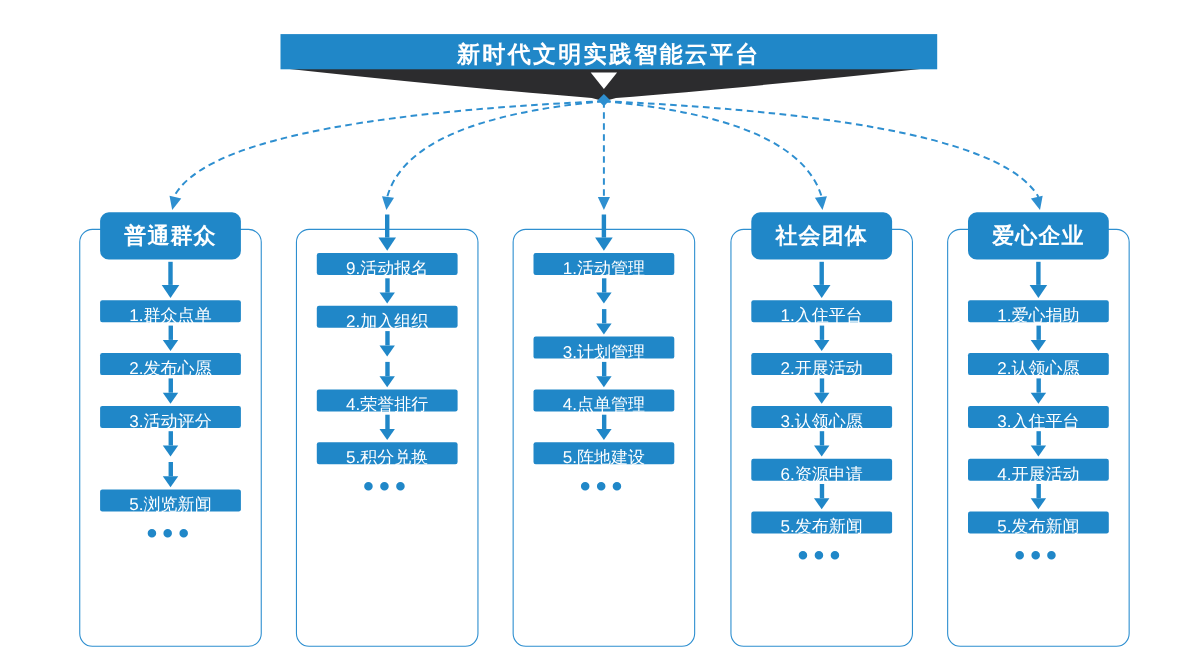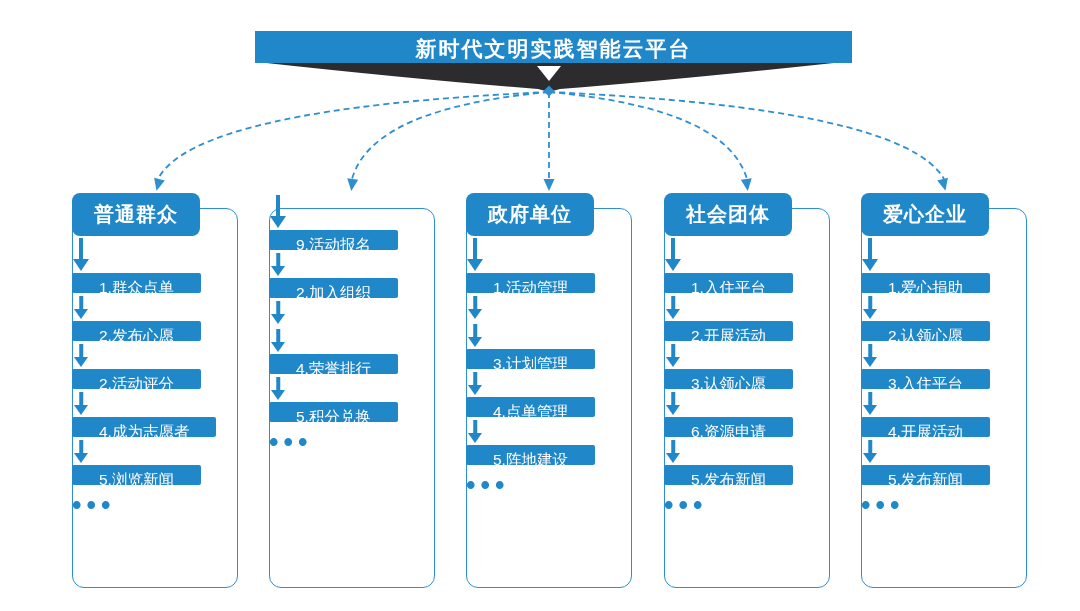--- a/index.html
+++ b/index.html
@@ -39,7 +39,7 @@
     border:1.5px solid var(--line);border-radius:12px;background:transparent;
   }
   .col .content{
-    position:relative;z-index:1;display:flex;flex-direction:column;align-items:flex-start;
+    position:relative;z-index:1;display:flex;flex-direction:column;align-items:center;
   }
   .hdr{
     width:128px;height:43px;border-radius:8px;background:var(--blue);

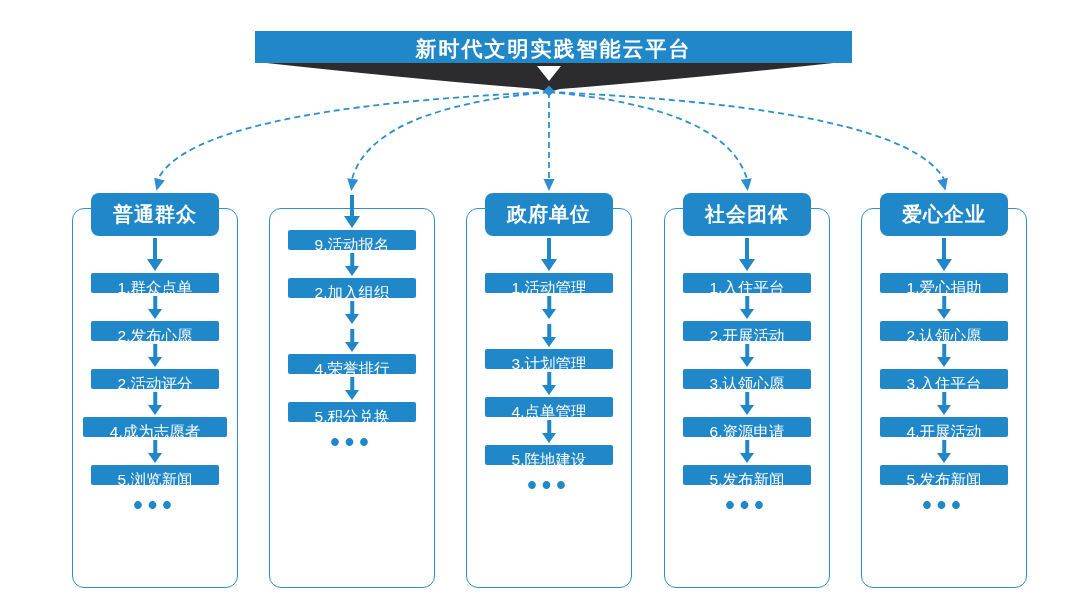--- a/index.html
+++ b/index.html
@@ -150,7 +150,6 @@
   <div class="col c2">
     <div class="frame"></div>
     <div class="content">
-      <div class="hdr">政府单位</div>
       <span class="arrow big"></span>
       <div class="step">1.活动管理</div>
       <span class="arrow small"></span>

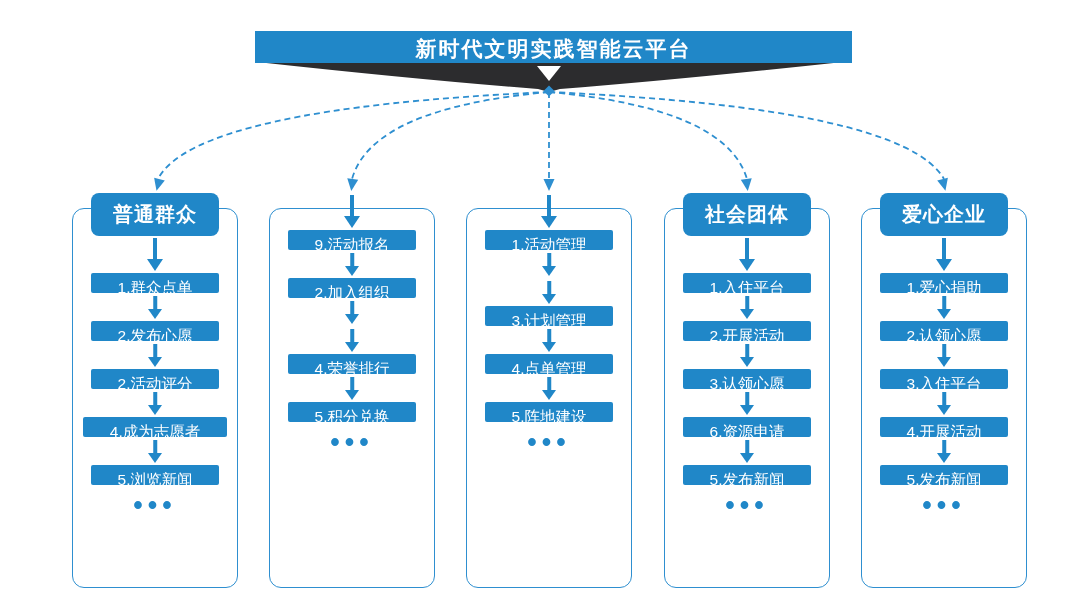--- a/index.html
+++ b/index.html
@@ -122,7 +122,7 @@
       <span class="arrow small"></span>
       <div class="step">2.发布心愿</div>
       <span class="arrow small"></span>
-      <div class="step">2.活动评分</div>
+      <div class="step">3.活动评分</div>
       <span class="arrow small"></span>
       <div class="step">4.成为志愿者</div>
       <span class="arrow small"></span>

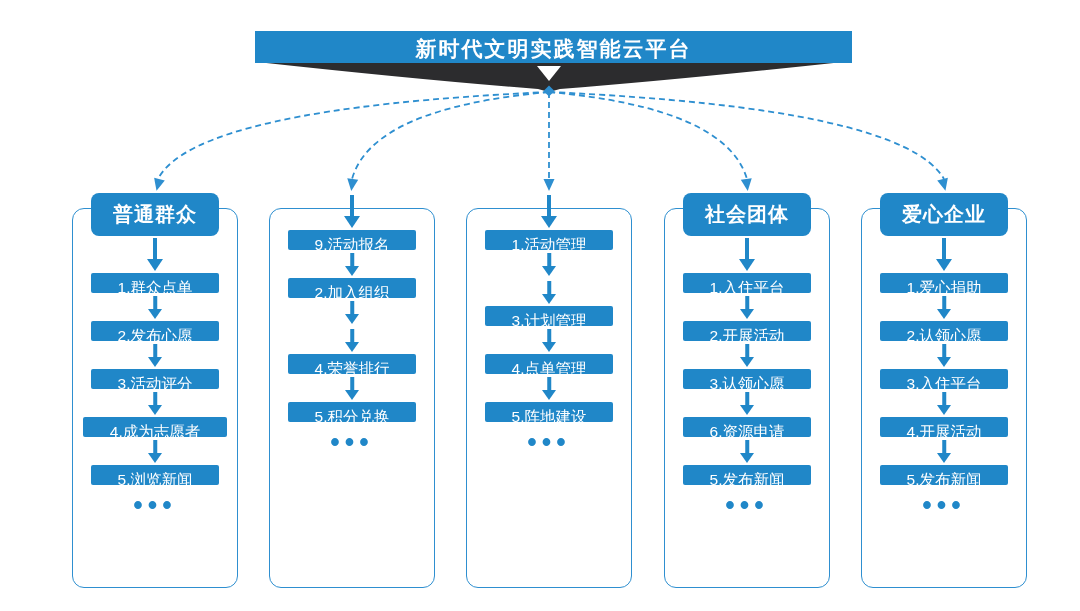--- a/index.html
+++ b/index.html
@@ -124,7 +124,6 @@
       <span class="arrow small"></span>
       <div class="step">3.活动评分</div>
       <span class="arrow small"></span>
-      <div class="step">4.成为志愿者</div>
       <span class="arrow small"></span>
       <div class="step">5.浏览新闻</div>
       <div class="dots">•••</div>

